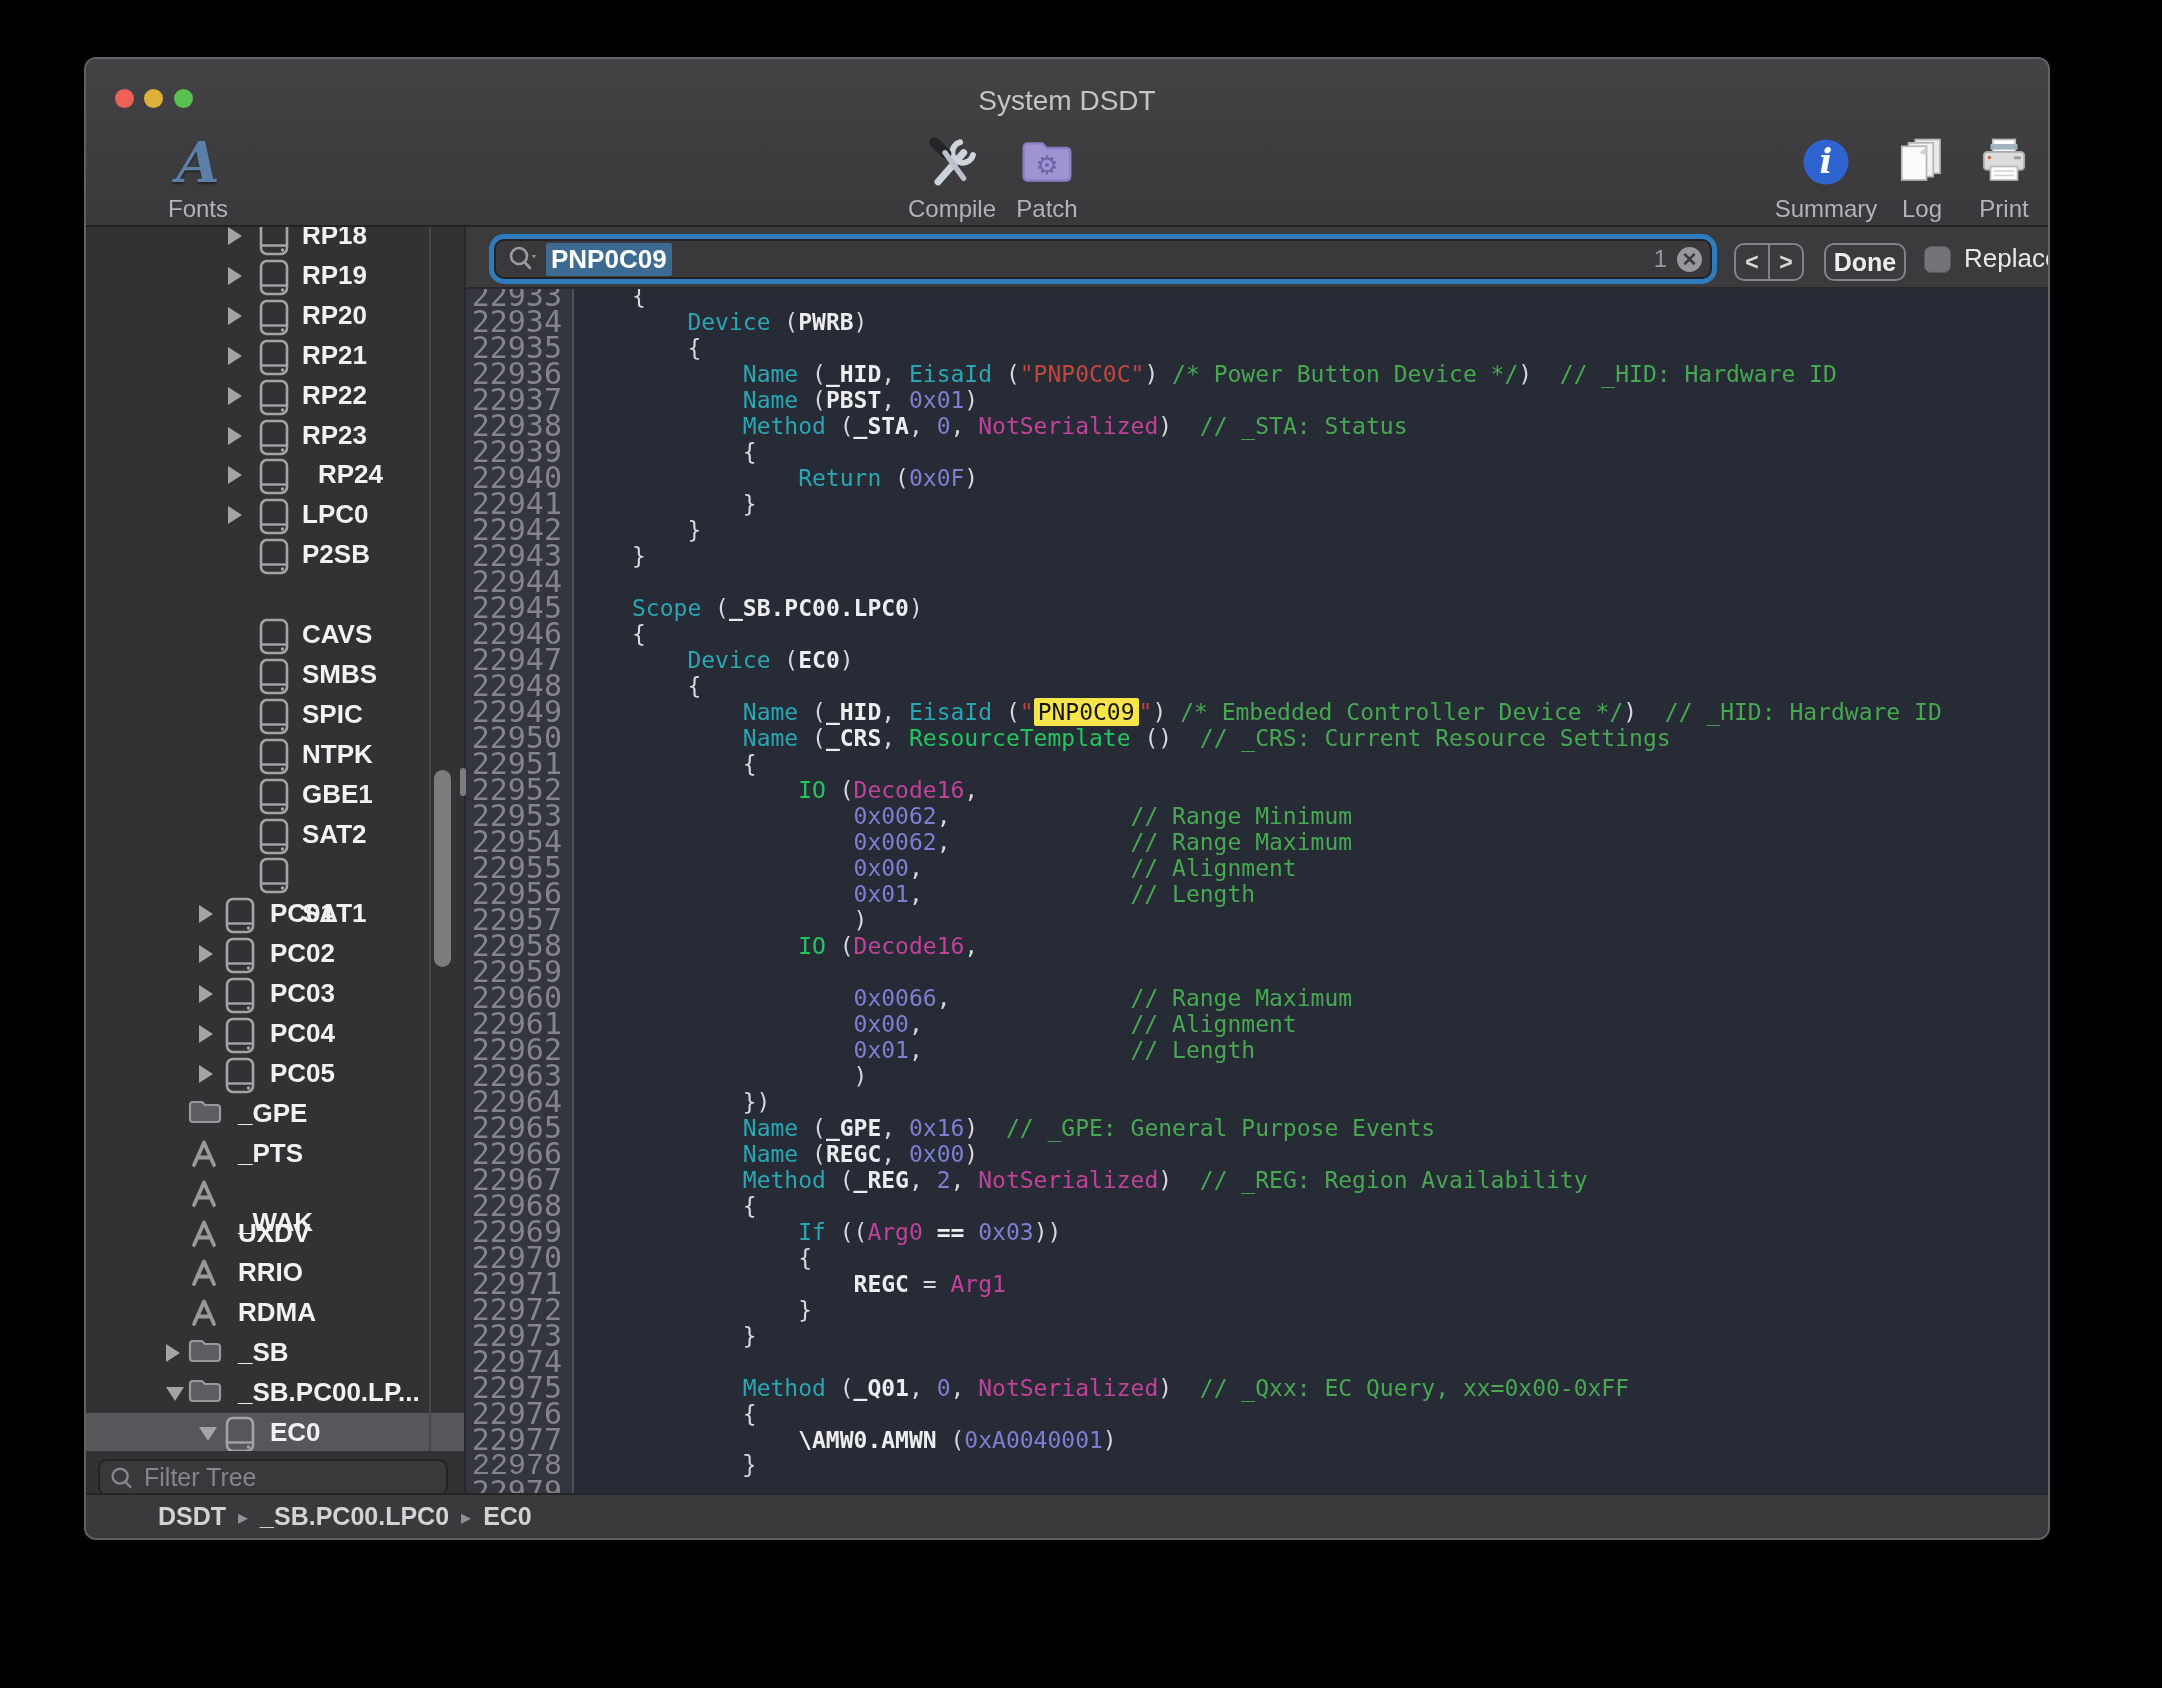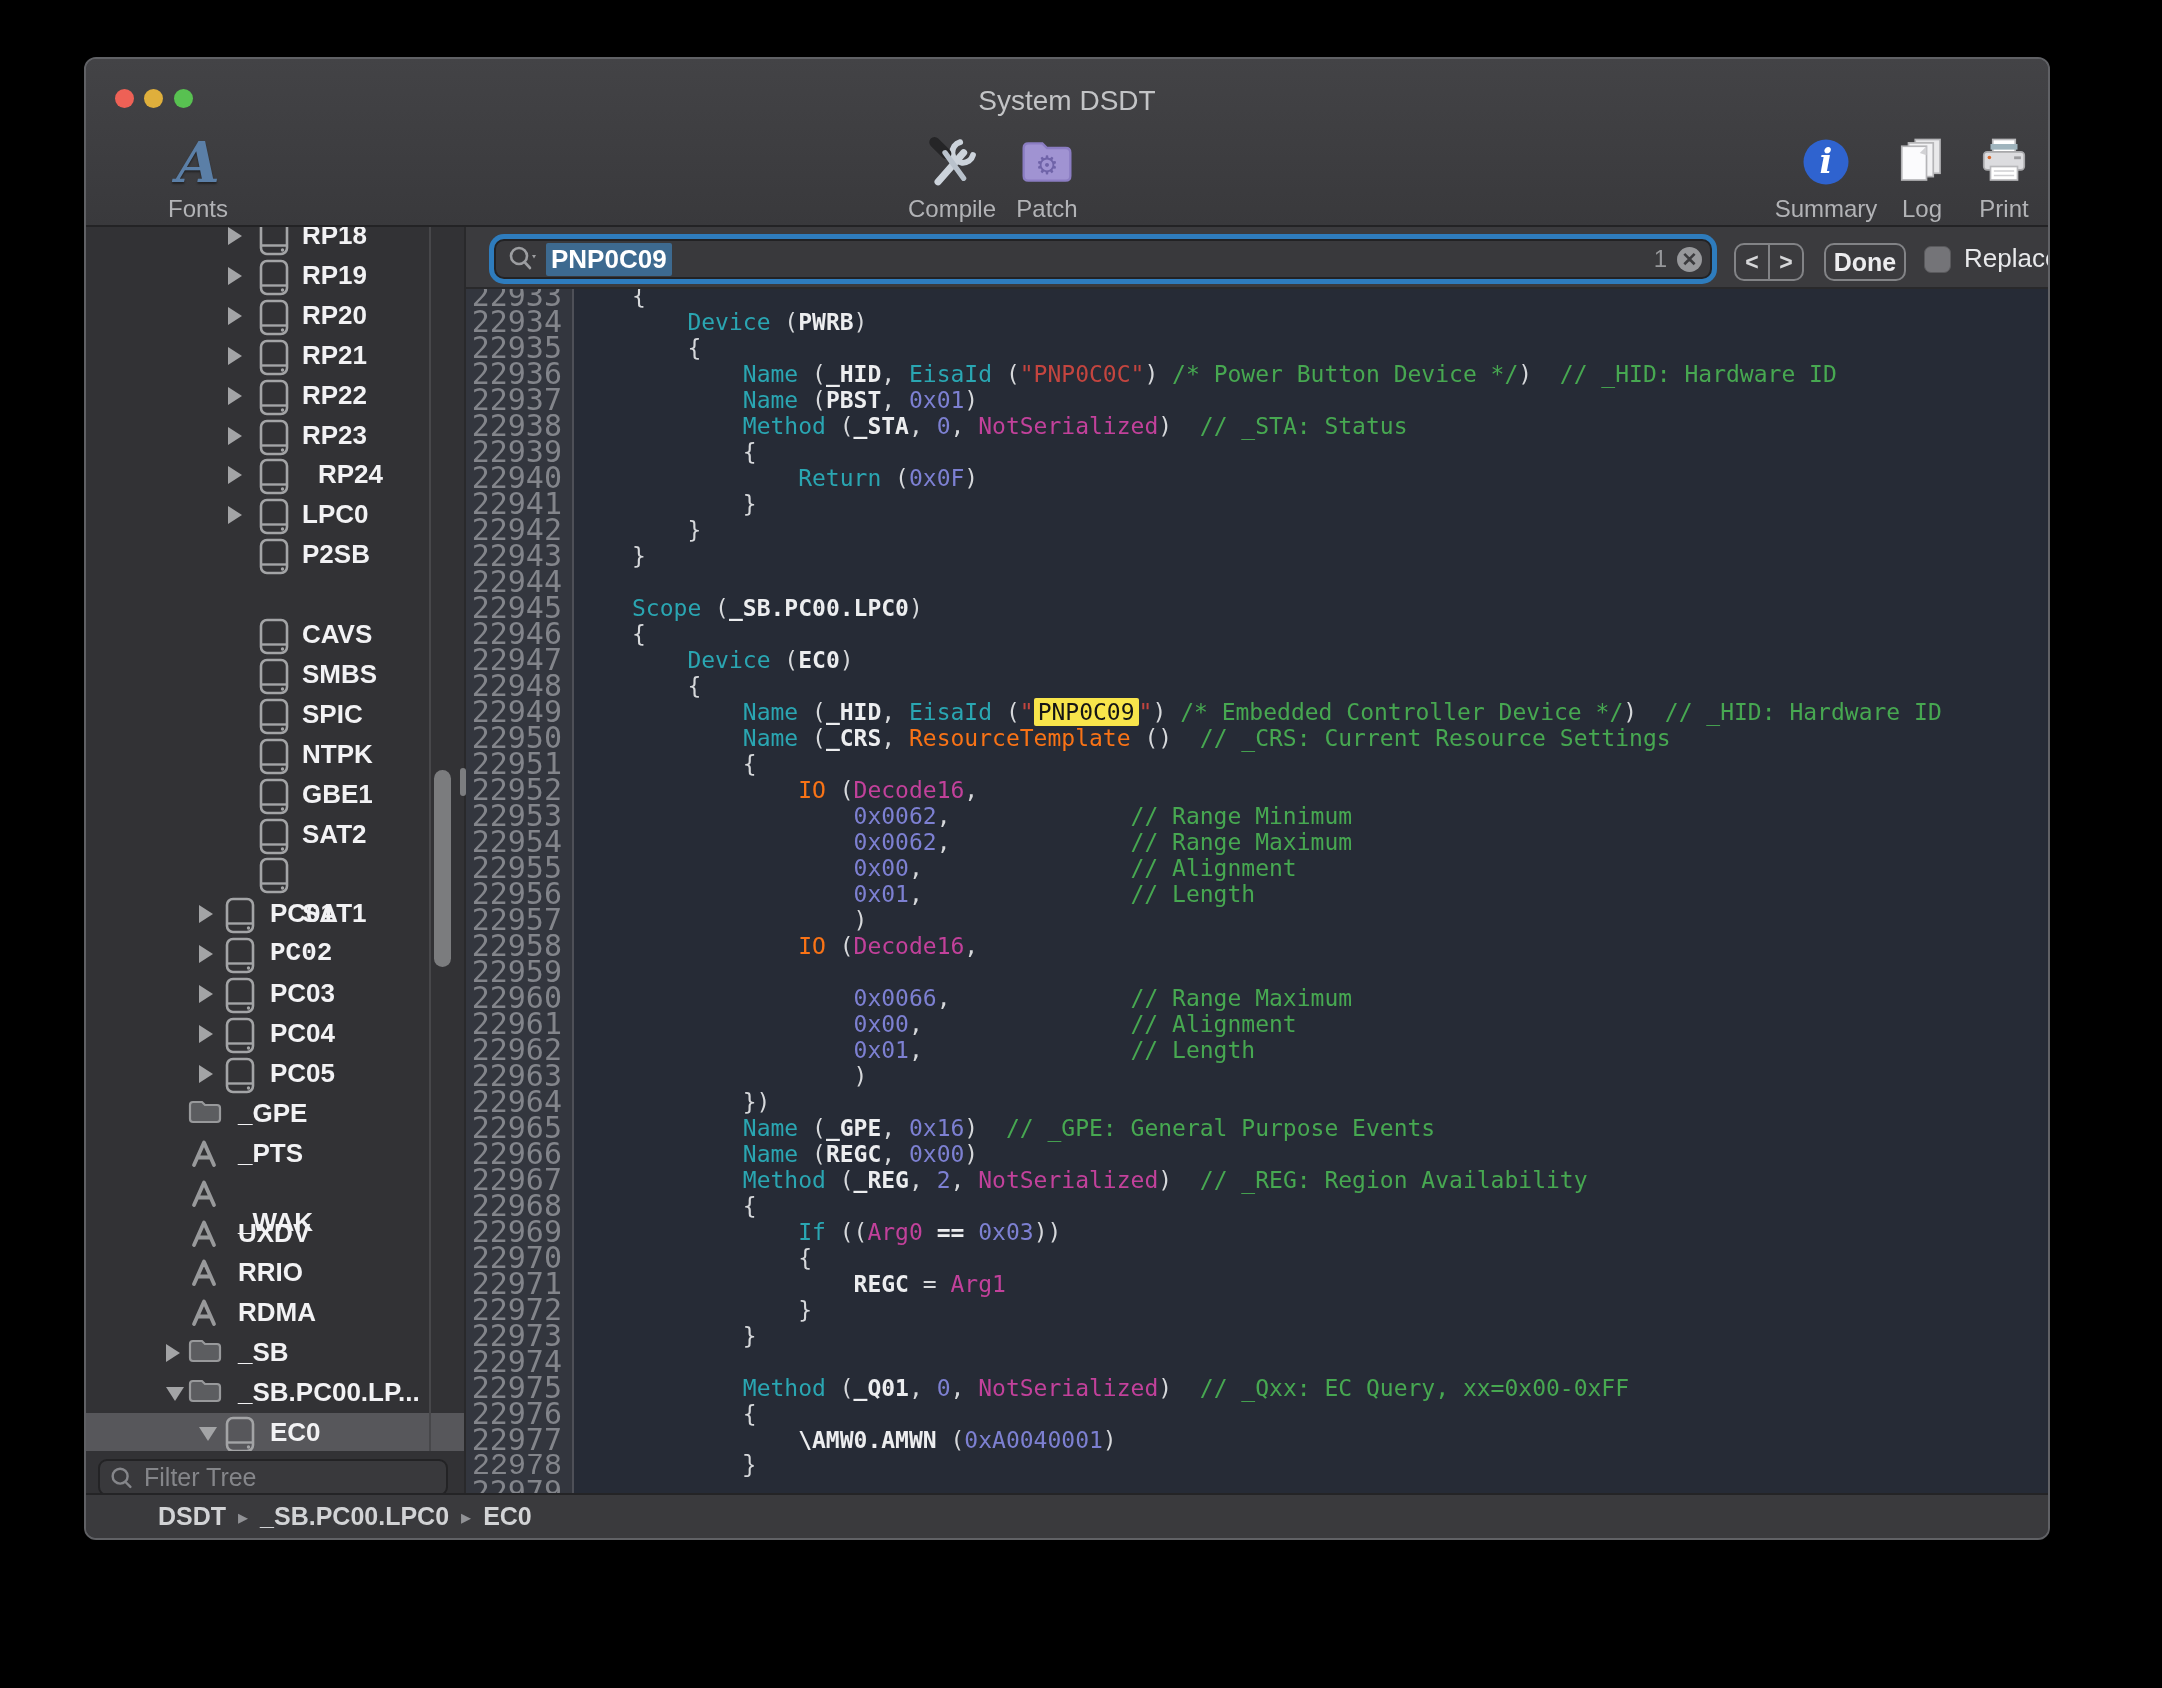--- a/index.html
+++ b/index.html
@@ -71,7 +71,7 @@
   .num{position:absolute;left:0;width:96px;text-align:right;color:#83858b;font-size:30px;}
   .code{position:absolute;left:166px;}
   .sk{color:#2aa6b2;} .si{color:#ecedef;font-weight:700;} .sp{color:#d6d8db;}
-  .ss{color:#c4453f;} .sc{color:#47a851;} .sn{color:#7d80d2;} .sm{color:#c2419b;} .so{color:#f97316;}
+  .ss{color:#c4453f;} .sc{color:#47a851;} .sn{color:#7d80d2;} .sm{color:#c2419b;} .so{color:#22c55e;}
   .sh{background:#f8e54b;color:#151515;padding:1px 4px;border-radius:2px;}
   #split-dimple{position:absolute;left:374px;top:709px;width:6px;height:28px;background:#7c7d80;border-radius:3px;}
   

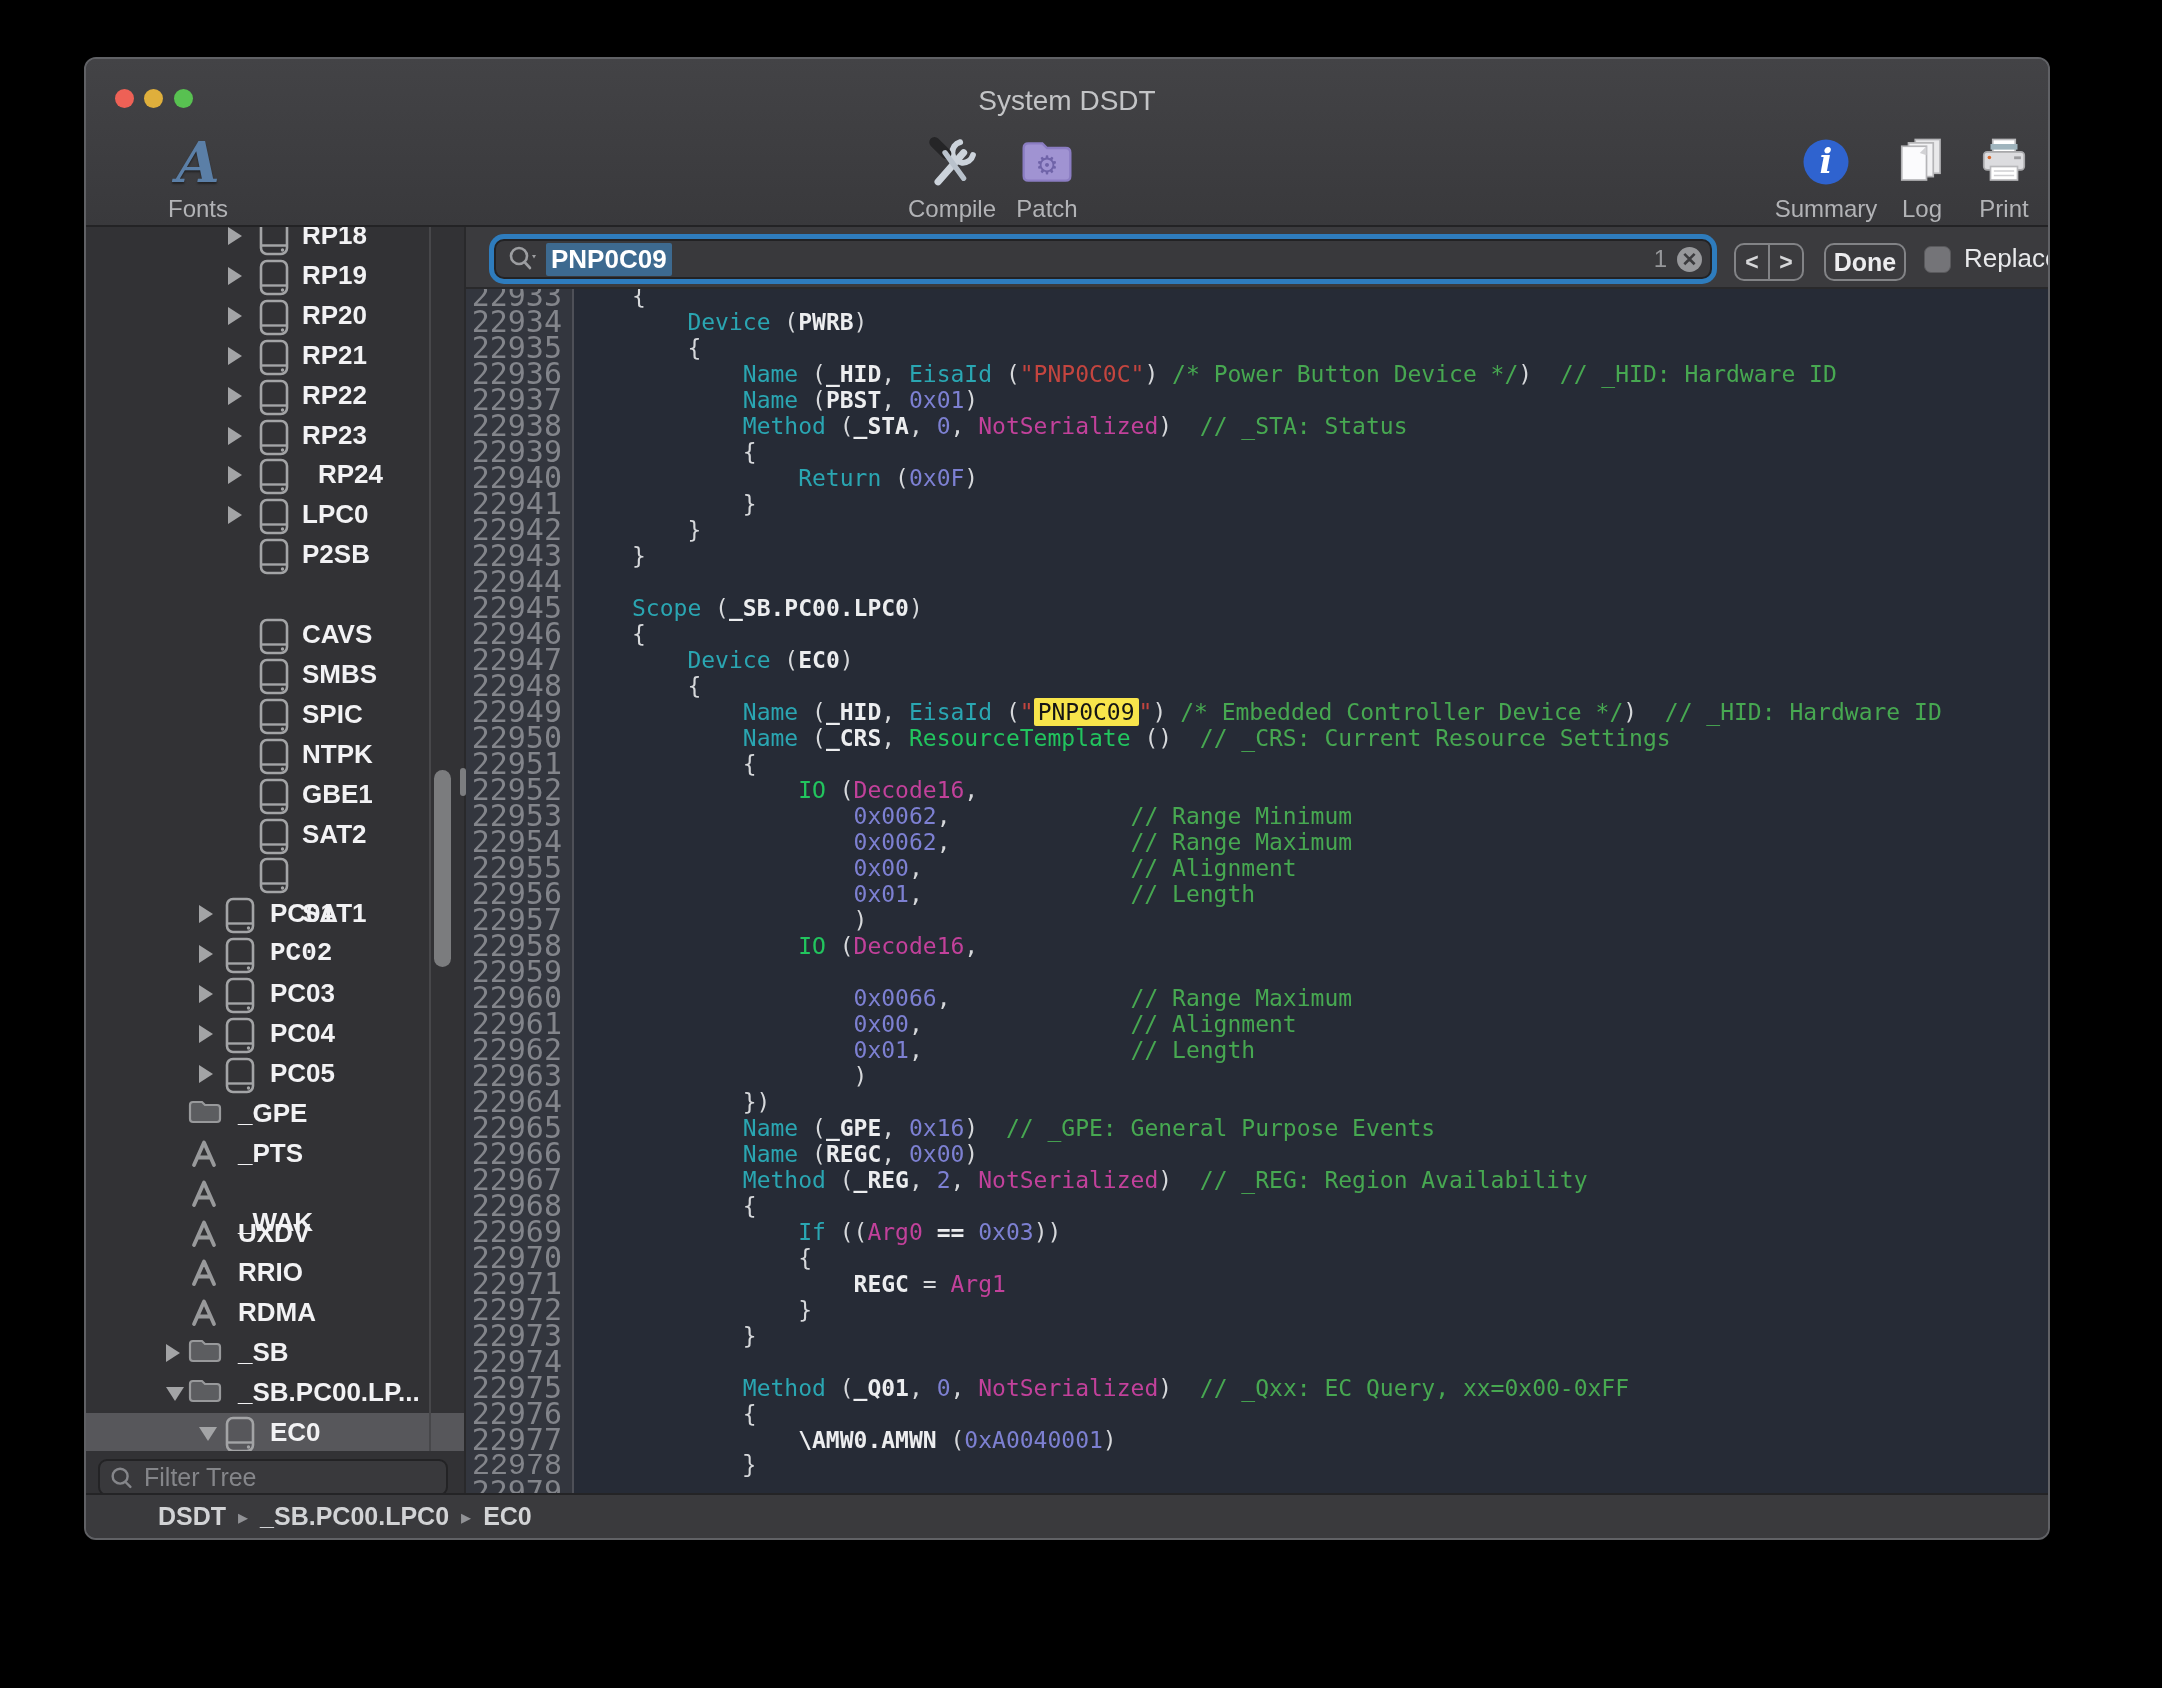--- a/index.html
+++ b/index.html
@@ -328,7 +328,7 @@
               <line x1="4" y1="26.5" x2="28" y2="26.5" stroke="#a3a4a6" stroke-width="2.4"></line>
               <circle cx="24.5" cy="31" r="1.7" fill="#a3a4a6"></circle>
             </svg></div>
-          <span class="nlab" style="left: 184px; font-family: Liberation Mono, monospace;">PC02</span>
+          <span class="nlab" style="left: 184px;">PC02</span>
         </div>
         <div class="trow" style="top: 747.1px;">
           <div class="tri c" style="left: 113px;"></div>

